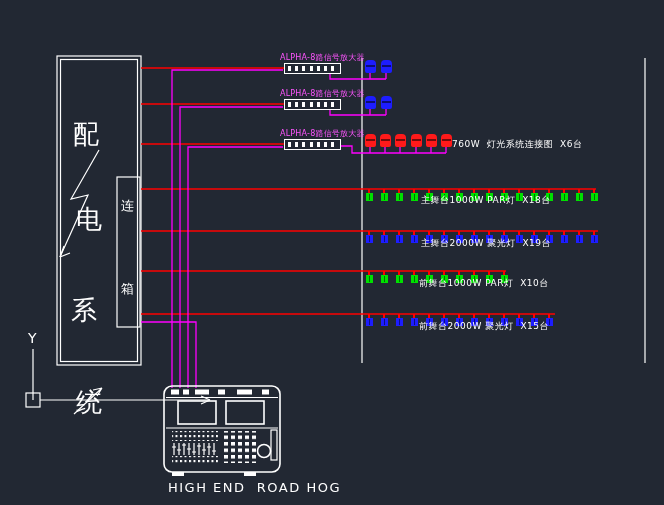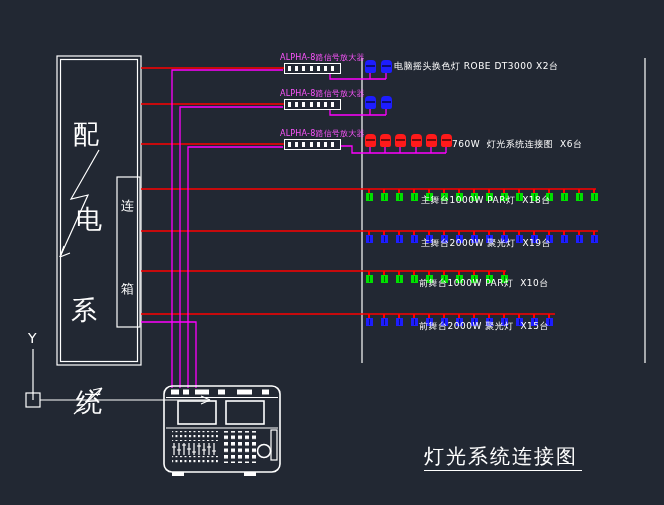--- a/index.html
+++ b/index.html
@@ -263,7 +263,6 @@
       <div class="fixture par fx-blue" style="left: 545.5px; top: 318px;"></div>
     </div>
 
-  <div class="txt row-label" style="left:394px;top:62px">电脑摇头换色灯 ROBE DT3000 X2台</div>
   <div class="txt row-label" style="left:452px;top:140px">760W  灯光系统连接图  X6台</div>
   <div class="txt row-label" style="left:421px;top:196px">主舞台1000W PAR灯  X18台</div>
   <div class="txt row-label" style="left:421px;top:239px">主舞台2000W 聚光灯  X19台</div>

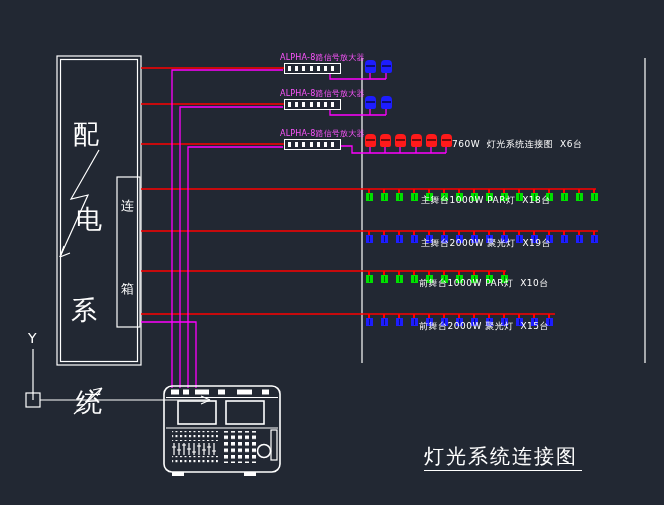--- a/index.html
+++ b/index.html
@@ -269,7 +269,6 @@
   <div class="txt row-label" style="left:419px;top:279px">前舞台1000W PAR灯  X10台</div>
   <div class="txt row-label" style="left:419px;top:322px">前舞台2000W 聚光灯  X15台</div>
 
-  <div class="txt drawing-title" style="left:424px;top:446px">灯光系统连接图</div>
   <div class="txt ucs-y" style="left:28px;top:331px">Y</div>
 
 </div>

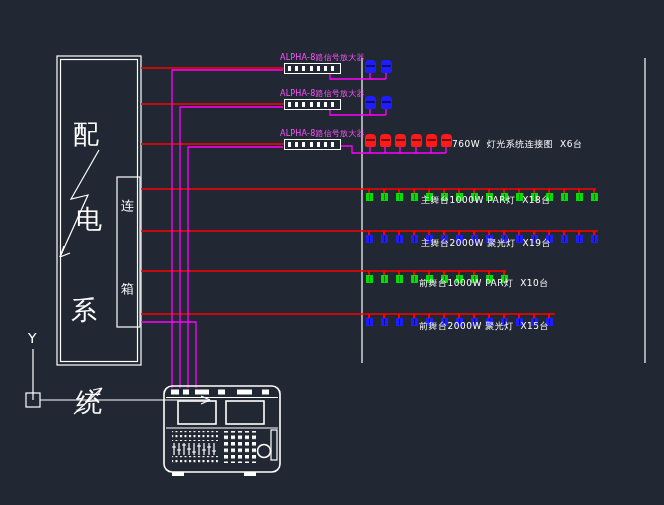--- a/index.html
+++ b/index.html
@@ -269,6 +269,7 @@
   <div class="txt row-label" style="left:419px;top:279px">前舞台1000W PAR灯  X10台</div>
   <div class="txt row-label" style="left:419px;top:322px">前舞台2000W 聚光灯  X15台</div>
 
+  <div class="txt console-label" style="left:168px;top:481px">HIGH END  ROAD HOG</div>
   <div class="txt ucs-y" style="left:28px;top:331px">Y</div>
 
 </div>

